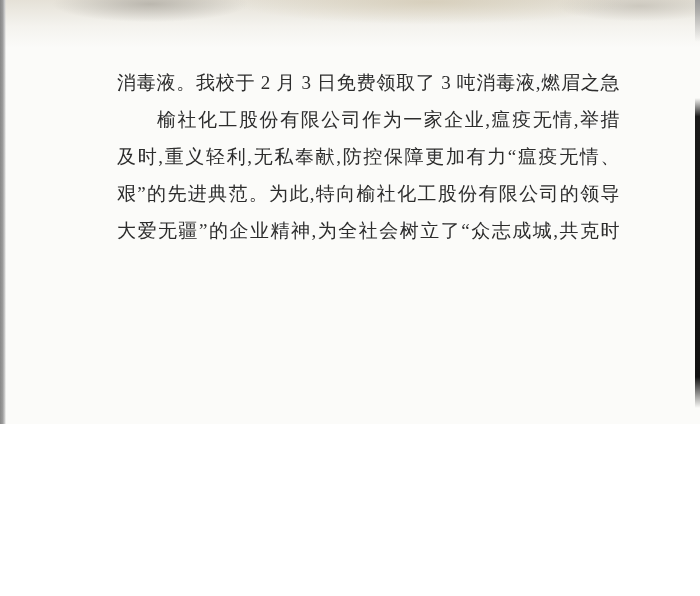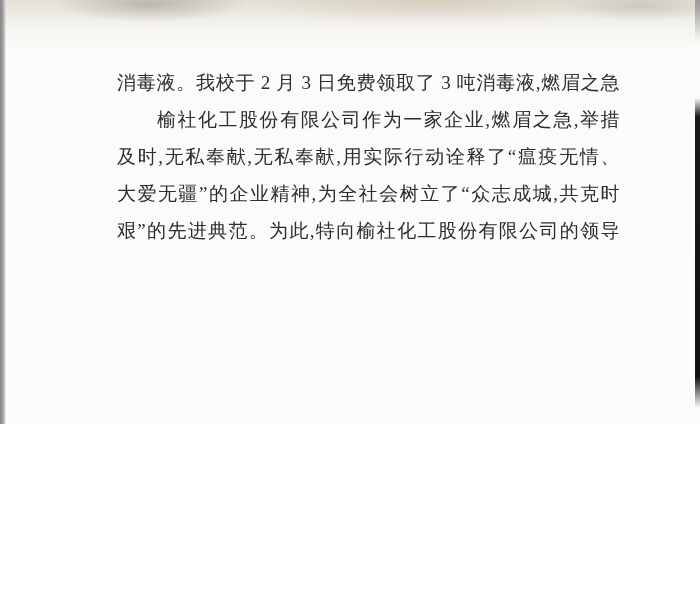--- a/index.html
+++ b/index.html
@@ -70,7 +70,7 @@
 
   <div class="body-text" id="body-text">
       <div class="line full">消毒液。我校于 2 月 3 日免费领取了 3 吨消毒液,燃眉之急</div>
-      <div class="line full indent">榆社化工股份有限公司作为一家企业,燃眉之急,举措</div>
+      <div class="line full indent">榆社化工股份有限公司作为一家企业,瘟疫无情,举措</div>
       <div class="line full">及时,无私奉献,无私奉献,用实际行动诠释了“瘟疫无情、</div>
       <div class="line full">大爱无疆”的企业精神,为全社会树立了“众志成城,共克时</div>
       <div class="line full">艰”的先进典范。为此,特向榆社化工股份有限公司的领导</div>

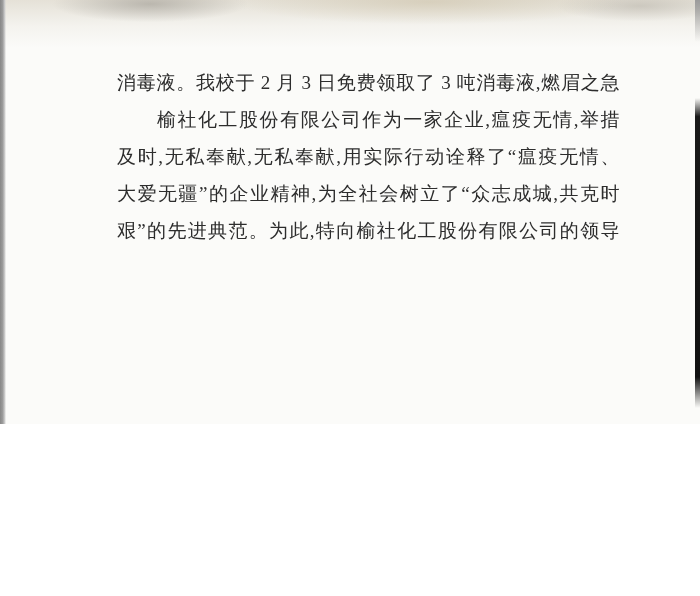--- a/index.html
+++ b/index.html
@@ -71,7 +71,7 @@
   <div class="body-text" id="body-text">
       <div class="line full">消毒液。我校于 2 月 3 日免费领取了 3 吨消毒液,燃眉之急</div>
       <div class="line full indent">榆社化工股份有限公司作为一家企业,瘟疫无情,举措</div>
-      <div class="line full">及时,无私奉献,无私奉献,用实际行动诠释了“瘟疫无情、</div>
+      <div class="line full">及时,重义轻利,无私奉献,防控保障更加有力“瘟疫无情、</div>
       <div class="line full">大爱无疆”的企业精神,为全社会树立了“众志成城,共克时</div>
       <div class="line full">艰”的先进典范。为此,特向榆社化工股份有限公司的领导</div>
     </div>

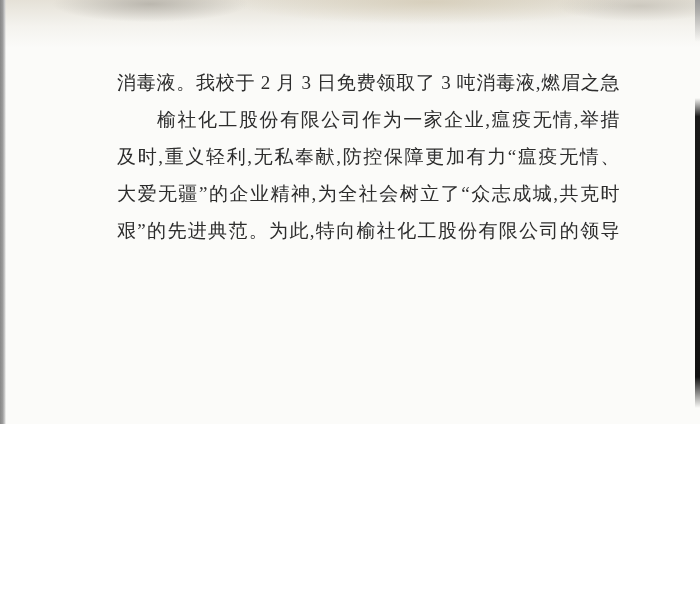--- a/index.html
+++ b/index.html
@@ -72,8 +72,8 @@
       <div class="line full">消毒液。我校于 2 月 3 日免费领取了 3 吨消毒液,燃眉之急</div>
       <div class="line full indent">榆社化工股份有限公司作为一家企业,瘟疫无情,举措</div>
       <div class="line full">及时,重义轻利,无私奉献,防控保障更加有力“瘟疫无情、</div>
+      <div class="line full">艰”的先进典范。为此,特向榆社化工股份有限公司的领导</div>
       <div class="line full">大爱无疆”的企业精神,为全社会树立了“众志成城,共克时</div>
-      <div class="line full">艰”的先进典范。为此,特向榆社化工股份有限公司的领导</div>
     </div>
 
   <div class="sig-org">中共晋中学院委员会</div>

